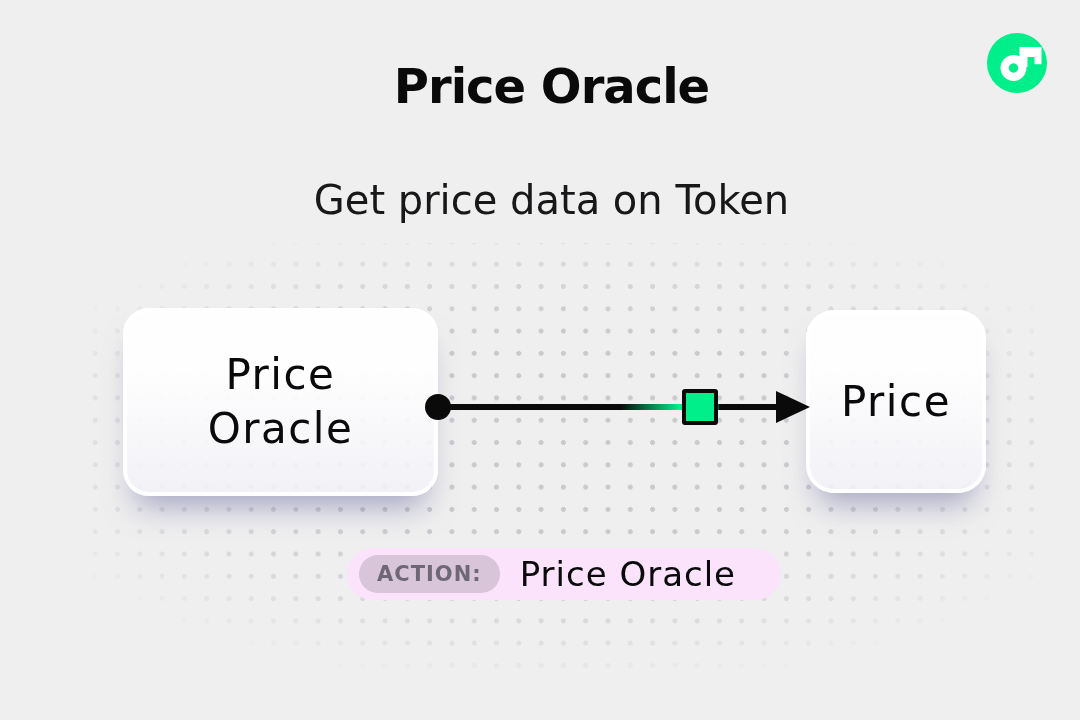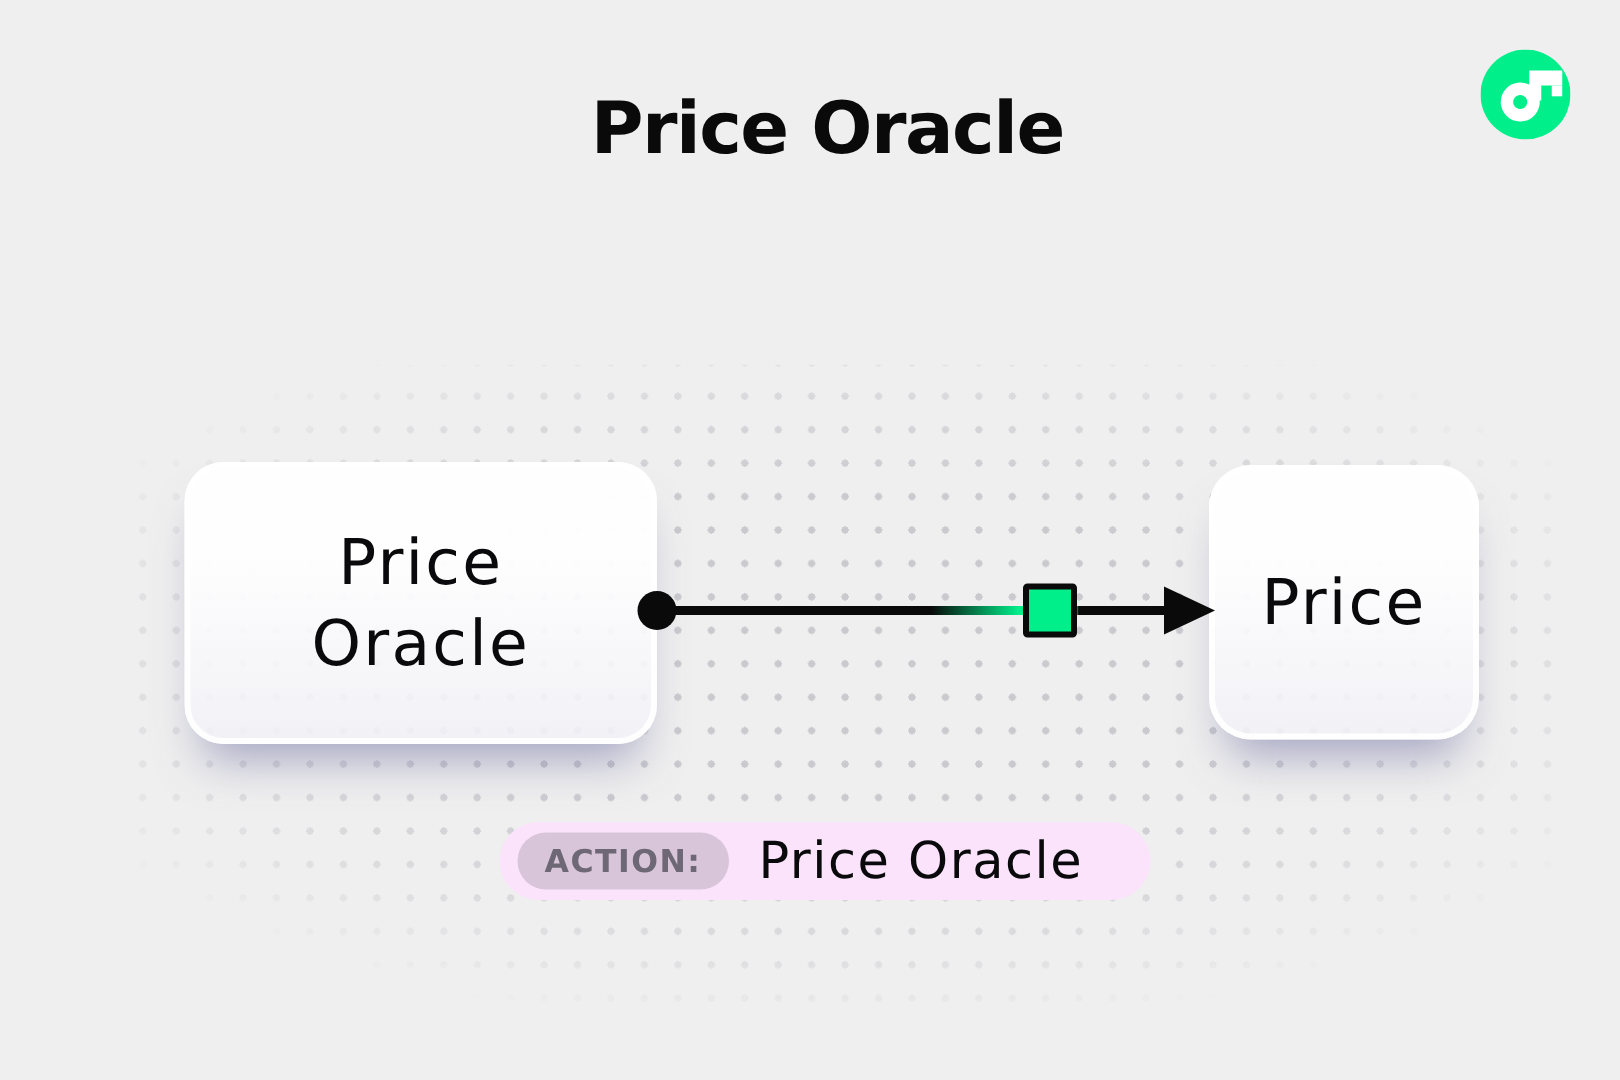--- a/index.html
+++ b/index.html
@@ -128,6 +128,7 @@
 
   <h1 class="page-title">Price Oracle</h1>
 
+  <div class="page-subtitle">Get price data on Token</div>
 
   <div class="brand-logo">
     <svg viewBox="0 0 60 60" width="60" height="60" aria-hidden="true">

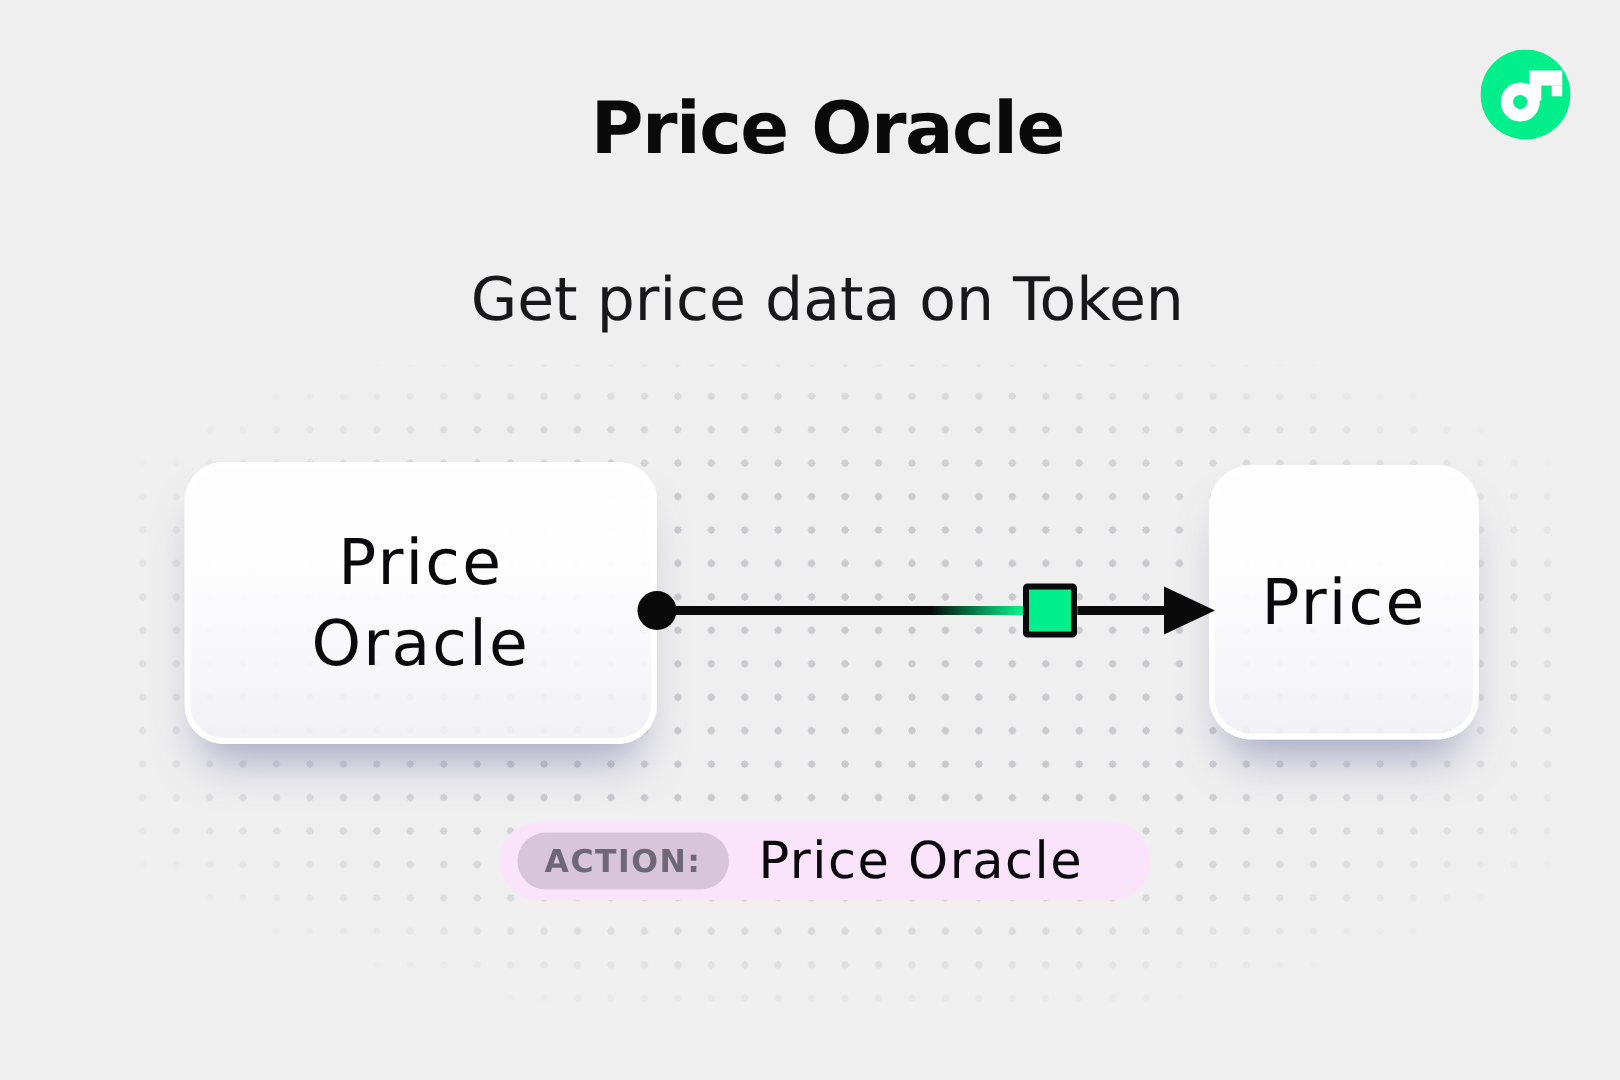--- a/index.html
+++ b/index.html
@@ -96,7 +96,7 @@
 
   
   .action-bar {
-    position: absolute; left: 310px; top: 548px;
+    position: absolute; left: 324px; top: 548px;
     width: 434px; height: 52px;
     background: #fae3fb;
     border-radius: 26px;

